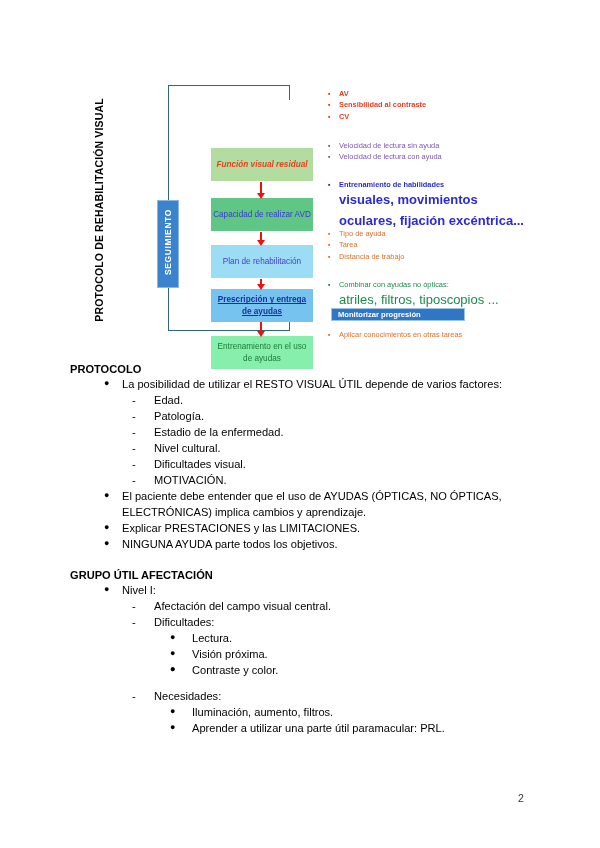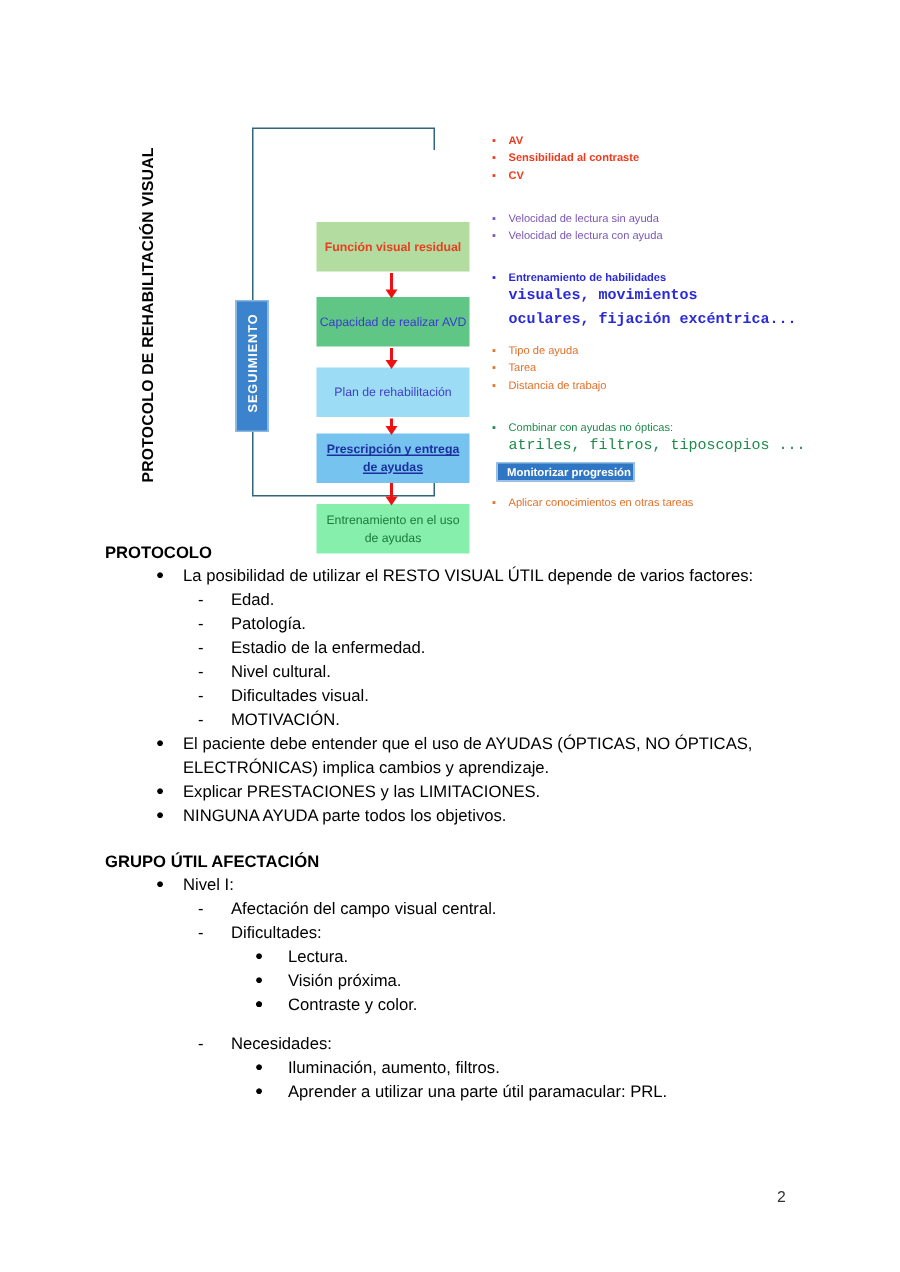--- a/index.html
+++ b/index.html
@@ -103,7 +103,7 @@
     line-height: 1.35;
     padding: 0 2px;
   }
-  .fb1 { top: 88px;  background: #b3dca0; color: #e8401f; font-weight: bold; }
+  .fb1 { top: 88px;  background: #b3dca0; color: #e8401f; font-weight: bold; font-style: italic; }
   .fb2 { top: 138px; background: #5fc685; color: #3a3ad0; }
   .fb3 { top: 185px; background: #9ddcf5; color: #3f3fc8; }
   .fb4 { top: 229px; background: #76c3ef; color: #1c2f9e; font-weight: bold; text-decoration: underline; }

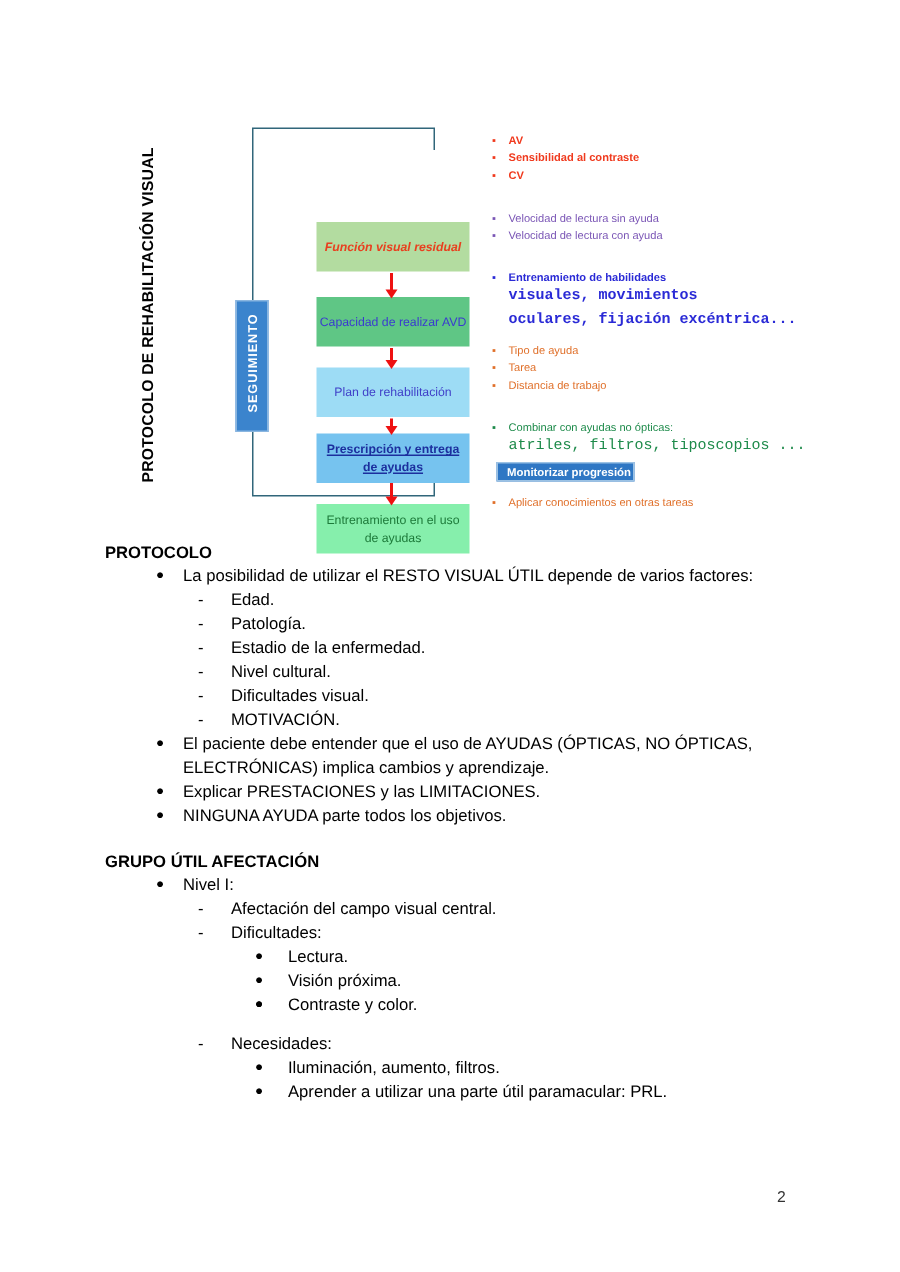--- a/index.html
+++ b/index.html
@@ -148,7 +148,7 @@
     left: 2px;
     top: 0;
   }
-  .note-cont { padding-left: 13px; font-size: 10px; line-height: 1.55; white-space: nowrap; font-family: Liberation Mono, monospace; }
+  .note-cont { padding-left: 13px; font-size: 13px; line-height: 1.55; white-space: nowrap; }
 
   .ng1 { top: 28px; }
   .ng1 .note-line { color: #f03a1e; font-weight: bold; }

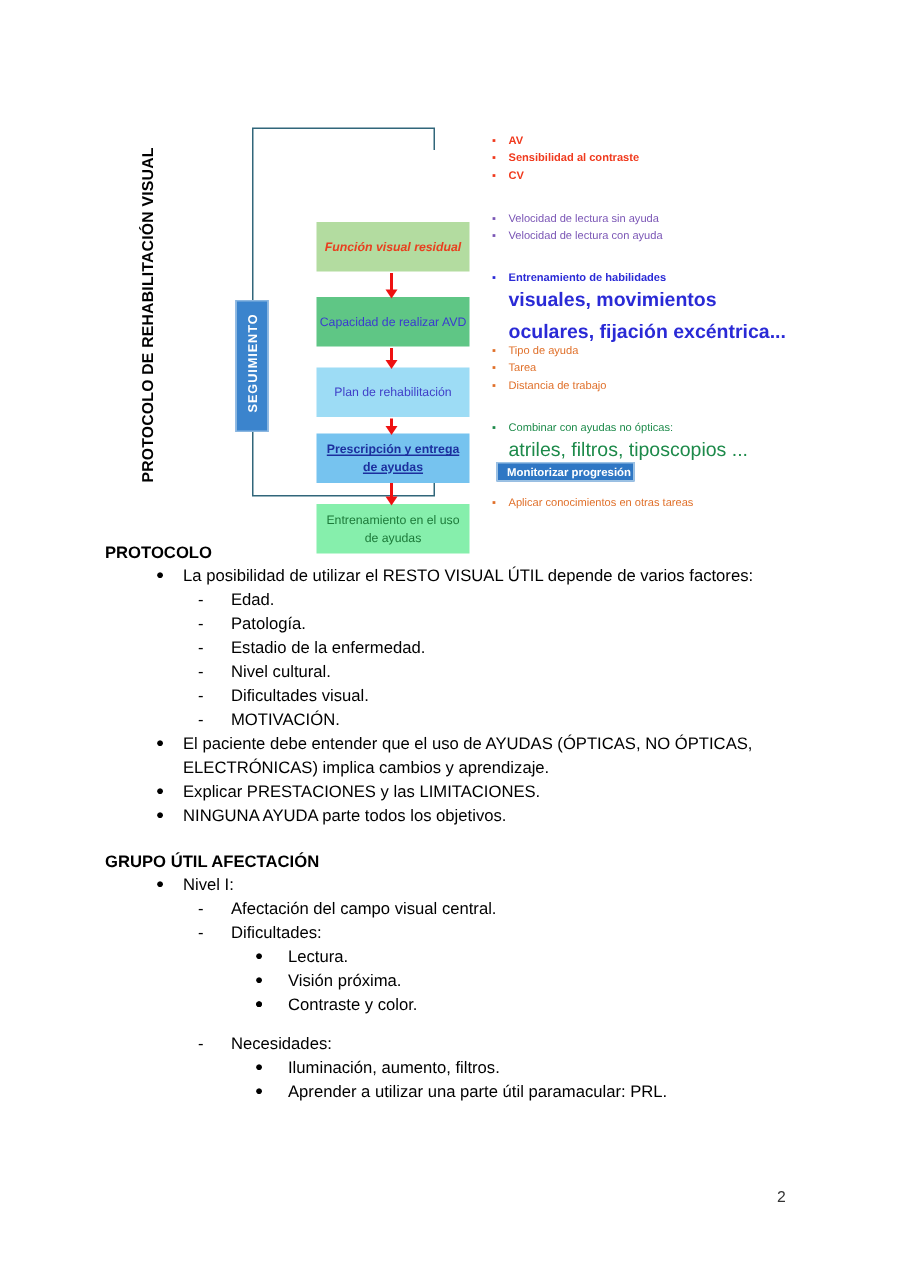--- a/index.html
+++ b/index.html
@@ -165,7 +165,7 @@
     position: absolute;
     left: 331px;
     top: 248px;
-    width: 92px;
+    width: 134px;
     height: 13px;
     background: #2f77c4;
     border: 1px solid #9cc2e4;

